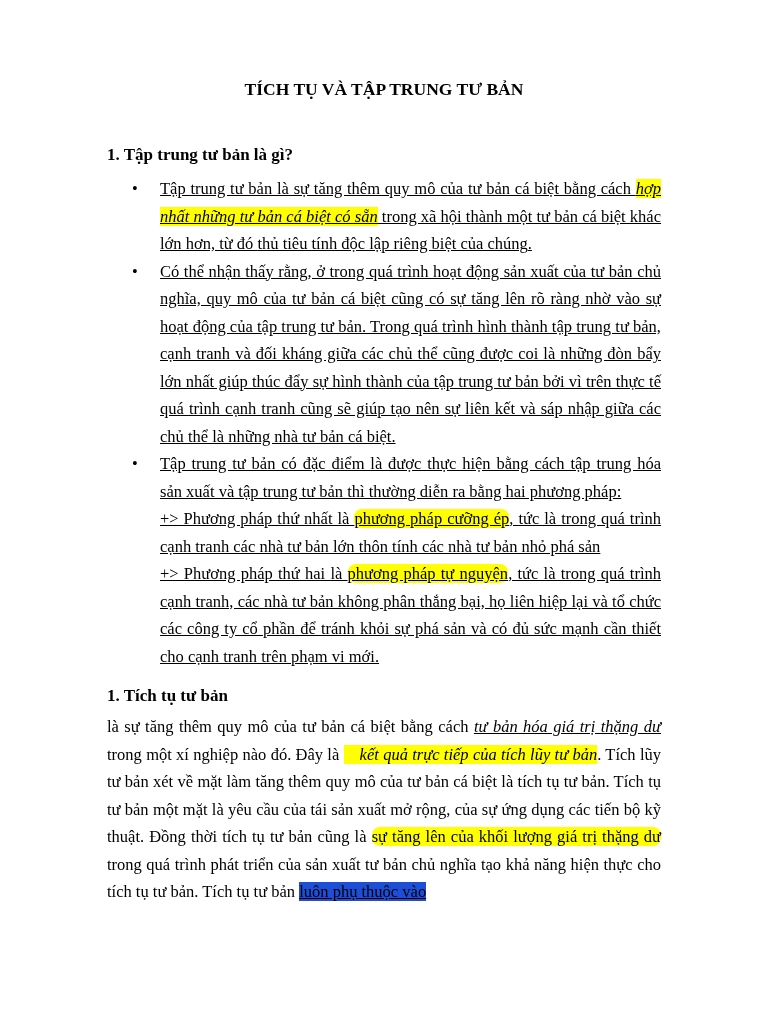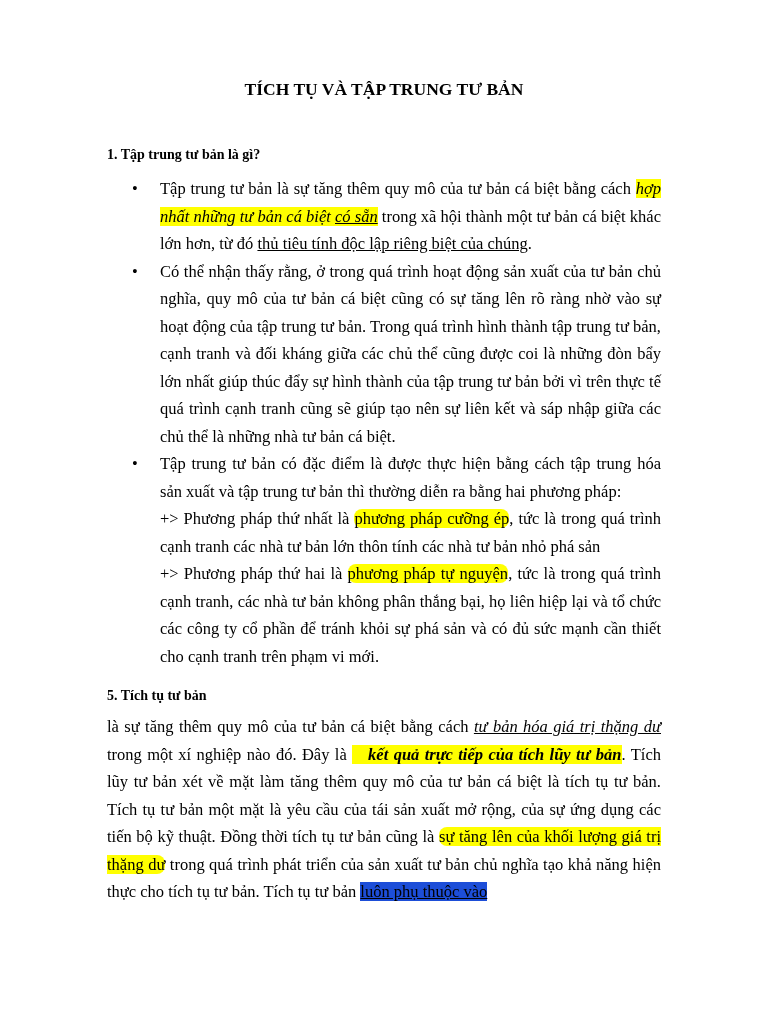--- a/index.html
+++ b/index.html
@@ -30,7 +30,7 @@
   }
   .sec-heading {
     margin: 0;
-    font-size: 14px;
+    font-size: 17px;
     font-weight: bold;
     line-height: 22px;
   }

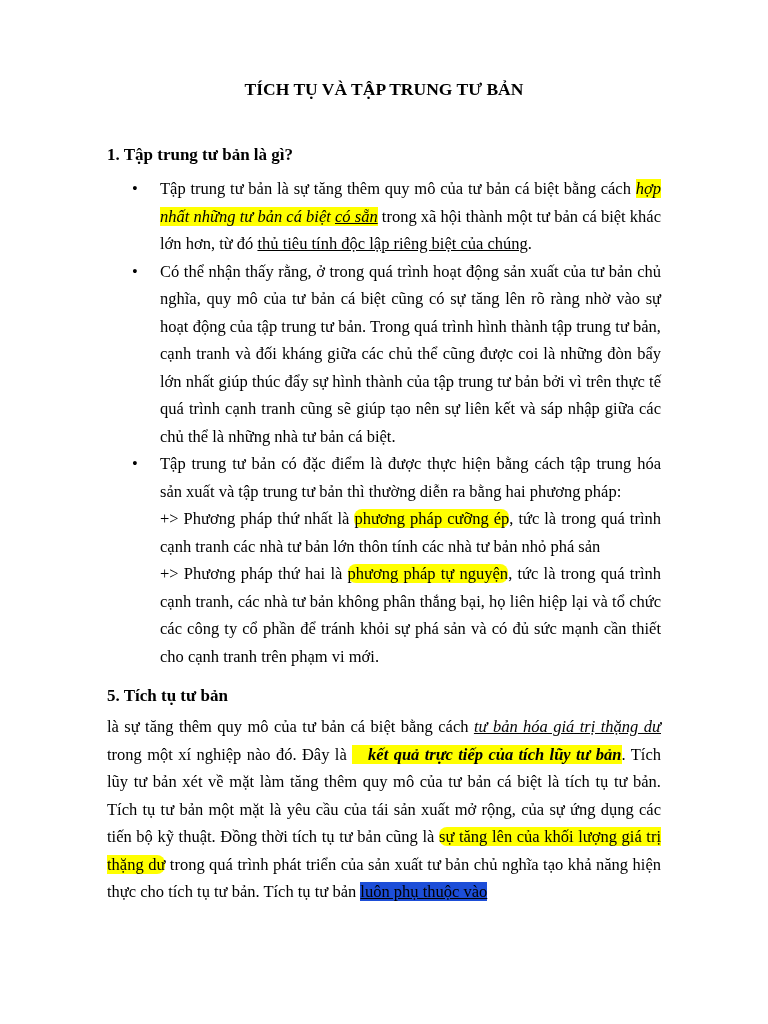--- a/index.html
+++ b/index.html
@@ -44,6 +44,7 @@
     list-style: none;
     margin: 9px 0 0 0;
     padding: 0;
+    text-decoration: underline;
   }
   .bullet-item {
     position: relative;

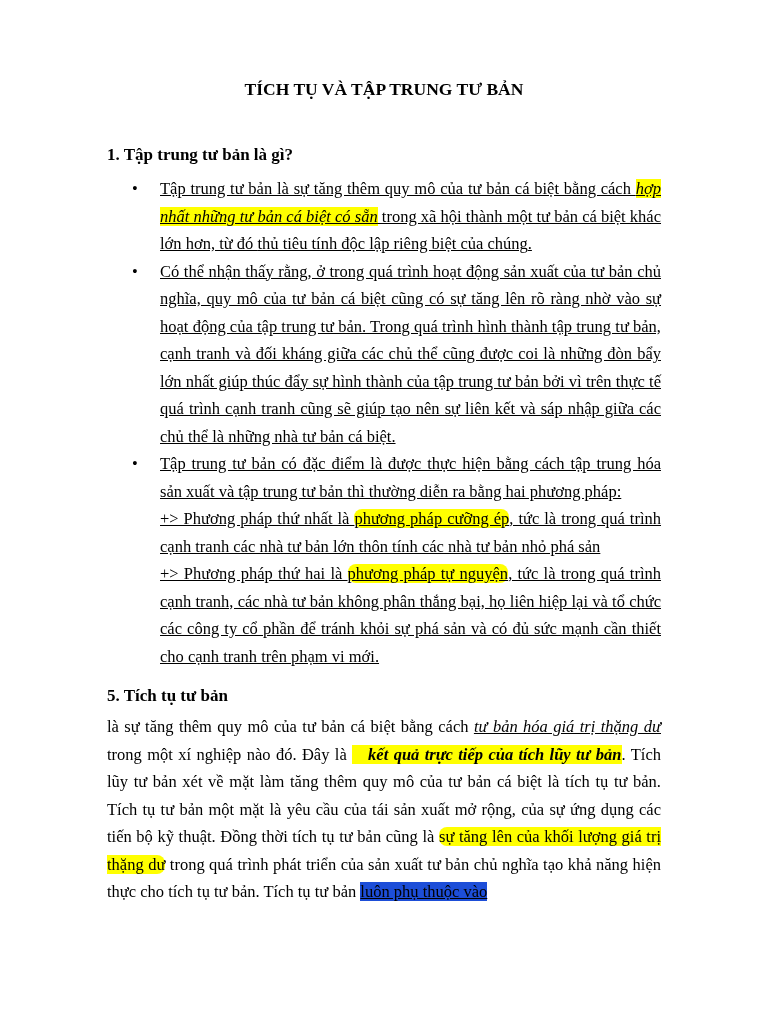--- a/index.html
+++ b/index.html
@@ -90,7 +90,7 @@
     <li class="bullet-item"><span class="seg plain">Tập trung tư bản có đặc điểm là được thực hiện bằng cách tập trung hóa sản xuất và tập trung tư bản thì thường diễn ra bằng hai phương pháp:</span><br><span class="seg plain">+&gt; Phương pháp thứ nhất là </span><span class="seg hl">phương pháp cưỡng ép</span><span class="seg plain">, tức là trong quá trình cạnh tranh các nhà tư bản lớn thôn tính các nhà tư bản nhỏ phá sản</span><br><span class="seg plain">+&gt; Phương pháp thứ hai là </span><span class="seg hl">phương pháp tự nguyện</span><span class="seg plain">, tức là trong quá trình cạnh tranh, các nhà tư bản không phân thắng bại, họ liên hiệp lại và tổ chức các công ty cổ phần để tránh khỏi sự phá sản và có đủ sức mạnh cần thiết cho cạnh tranh trên phạm vi mới.</span></li>
   </ul>
 
-  <h2 class="sec-heading second">5. Tích tụ tư bản</h2>
+  <h2 class="sec-heading second">1. Tích tụ tư bản</h2>
 
   <p class="body-paragraph"><span class="seg plain">là sự tăng thêm quy mô của tư bản cá biệt bằng cách </span><span class="seg bold-italic-underline">tư bản hóa giá trị thặng dư </span><span class="seg plain">trong một xí nghiệp nào đó. Đây là </span><span class="seg hl-bold-italic">kết quả trực tiếp của tích lũy tư bản</span><span class="seg plain">. Tích lũy tư bản xét về mặt làm tăng thêm quy mô của tư bản cá biệt là tích tụ tư bản. Tích tụ tư bản một mặt là yêu cầu của tái sản xuất mở rộng, của sự ứng dụng các tiến bộ kỹ thuật. Đồng thời tích tụ tư bản cũng là </span><span class="seg hl">sự tăng lên của khối lượng giá trị thặng dư</span><span class="seg plain"> trong quá trình phát triển của sản xuất tư bản chủ nghĩa tạo khả năng hiện thực cho tích tụ tư bản. Tích tụ tư bản </span><span class="seg hl-underline">luôn phụ thuộc vào</span></p>
 </div>

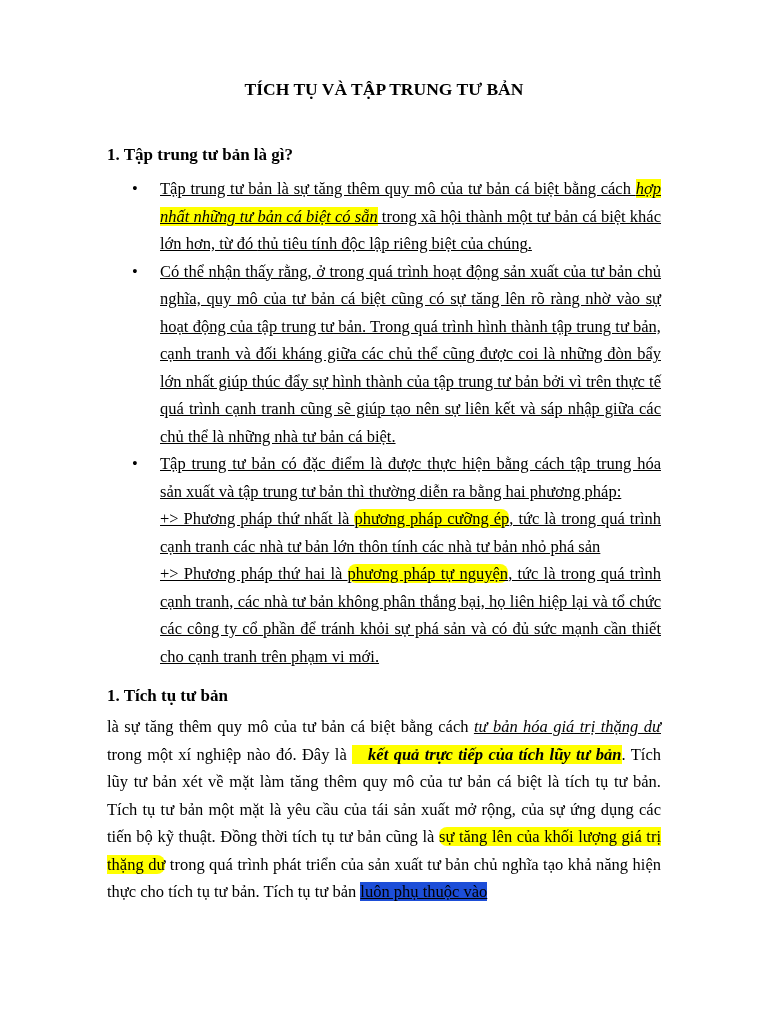--- a/index.html
+++ b/index.html
@@ -73,7 +73,7 @@
   .seg.hl-italic-underline { background: #ffff00; font-style: italic; text-decoration: underline; }
   .seg.underline { text-decoration: underline; }
   .seg.bold-italic-underline { font-weight: normal; font-style: italic; text-decoration: underline; }
-  .seg.hl-bold-italic { background: #ffff00; font-weight: bold; font-style: italic; padding-left: 16px; }
+  .seg.hl-bold-italic { background: #ffff00; font-weight: normal; font-style: italic; padding-left: 16px; }
   .seg.hl-underline { background: #1d4ed8; text-decoration: underline; }
 </style>
 </head>

